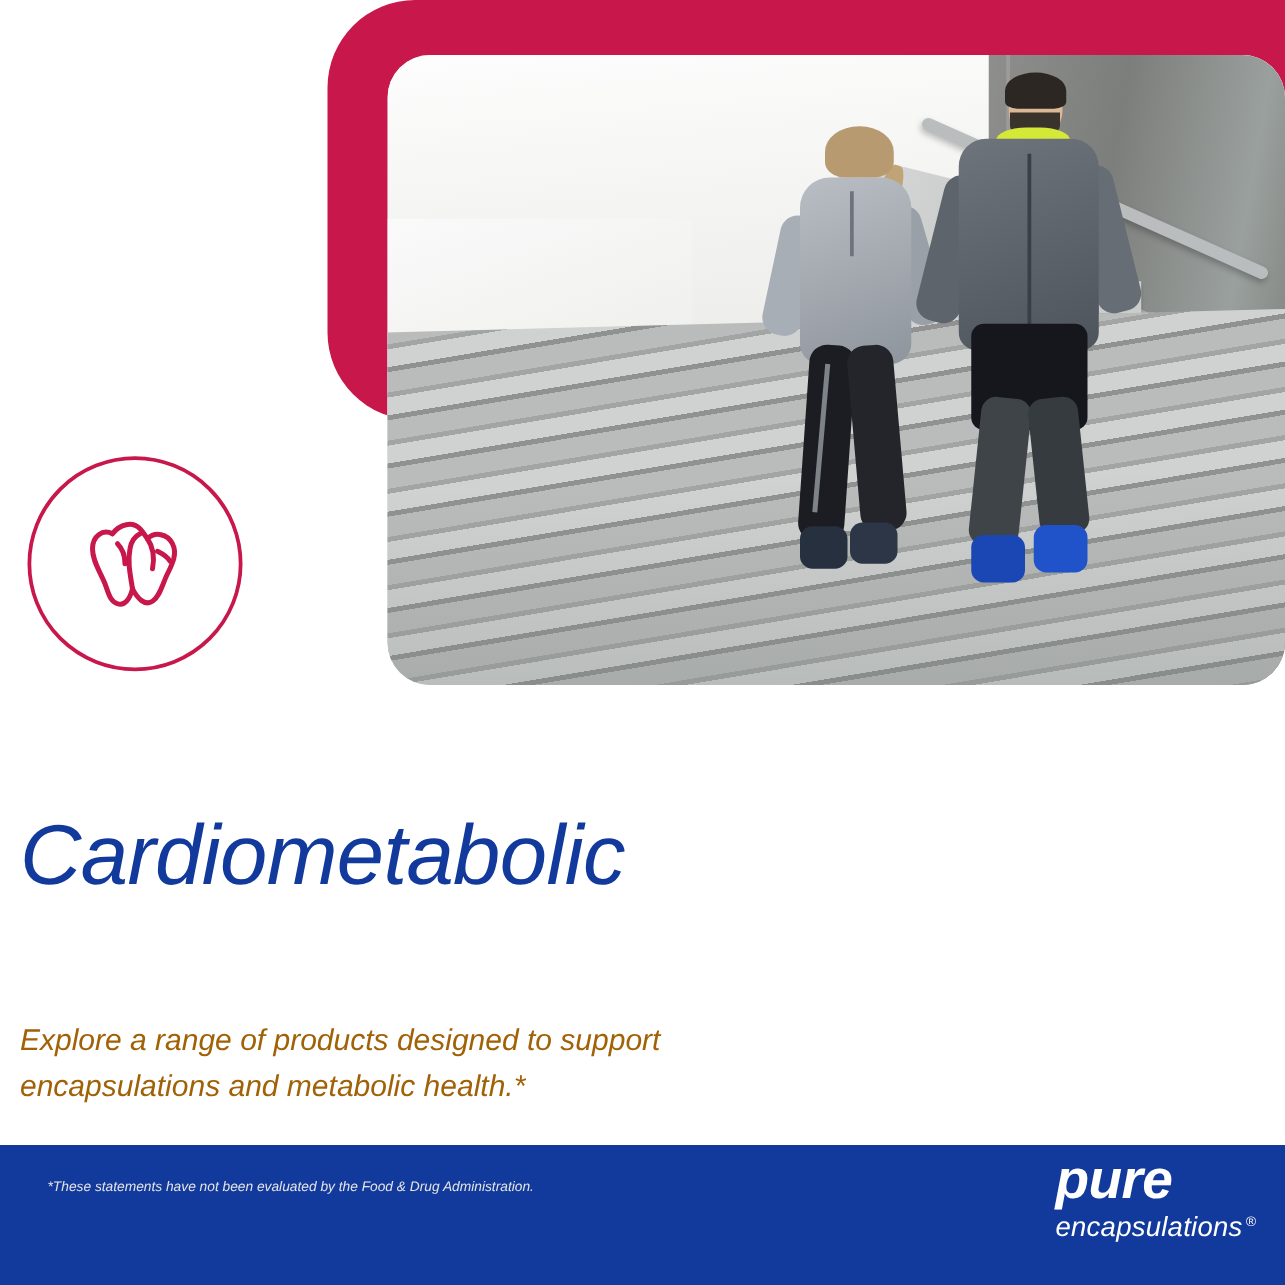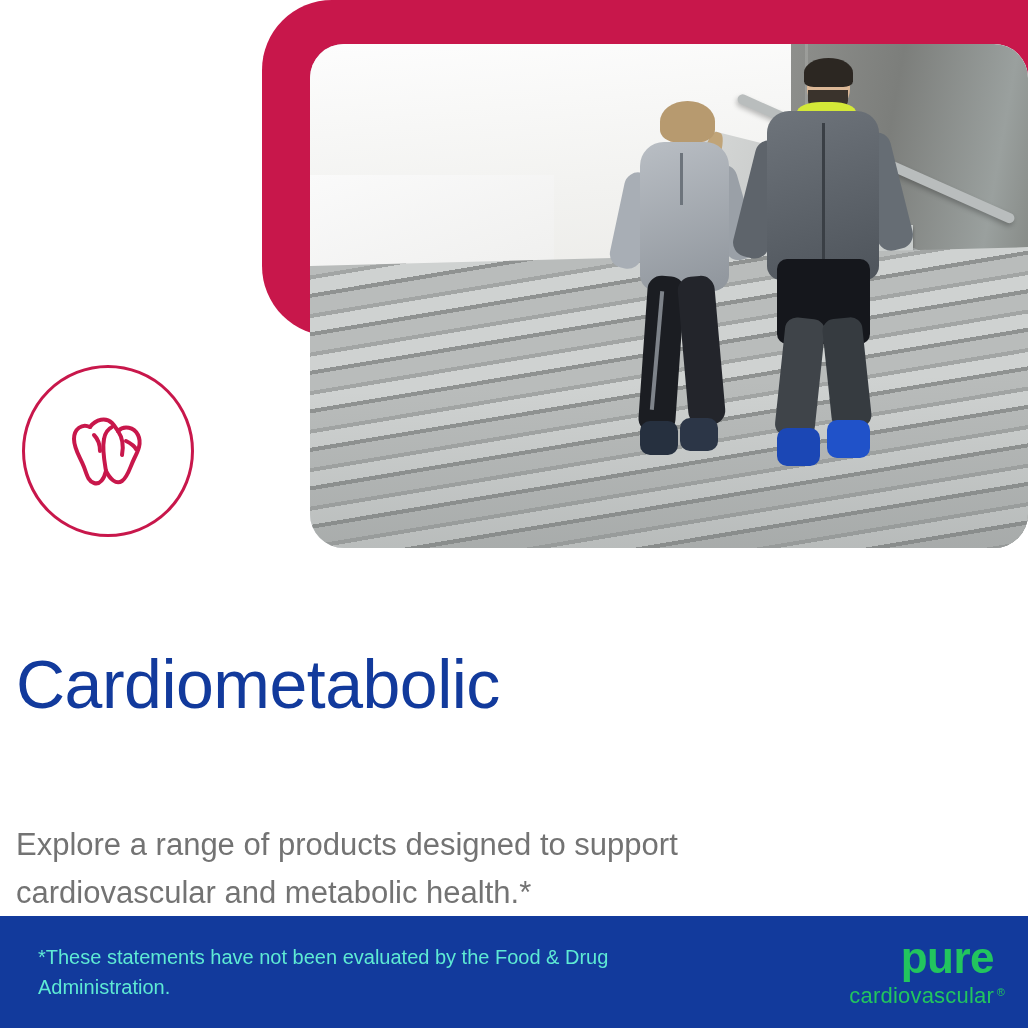--- a/index.html
+++ b/index.html
@@ -18,6 +18,7 @@
     width: 1028px;
     height: 1028px;
     background: #ffffff;
+    font-style: italic;
   }
 
   

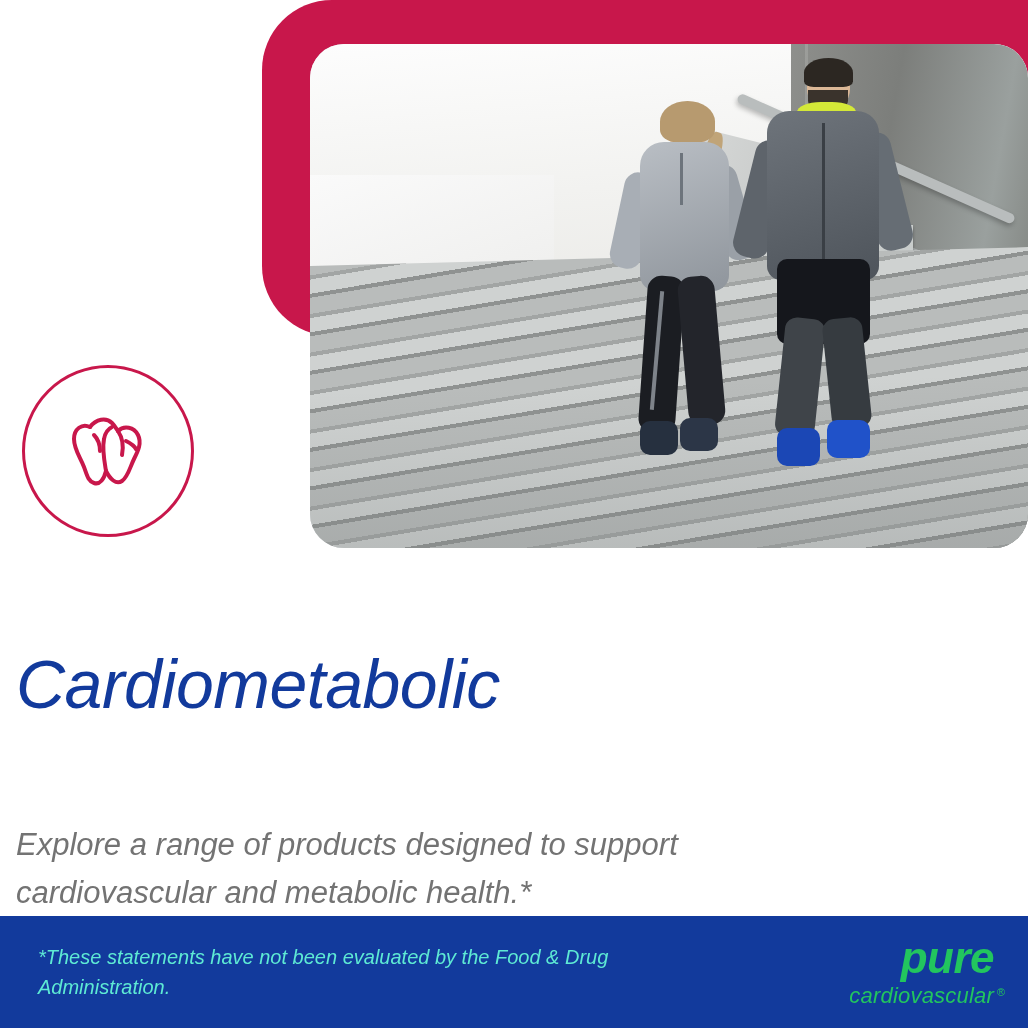--- a/index.html
+++ b/index.html
@@ -299,8 +299,8 @@
     left: 16px;
     top: 790px;
     width: 900px;
-    color: #737373;
-    font-size: 31px;
+    color: #a16207;
+    font-size: 24px;
     line-height: 1.55;
     font-weight: 400;
   }

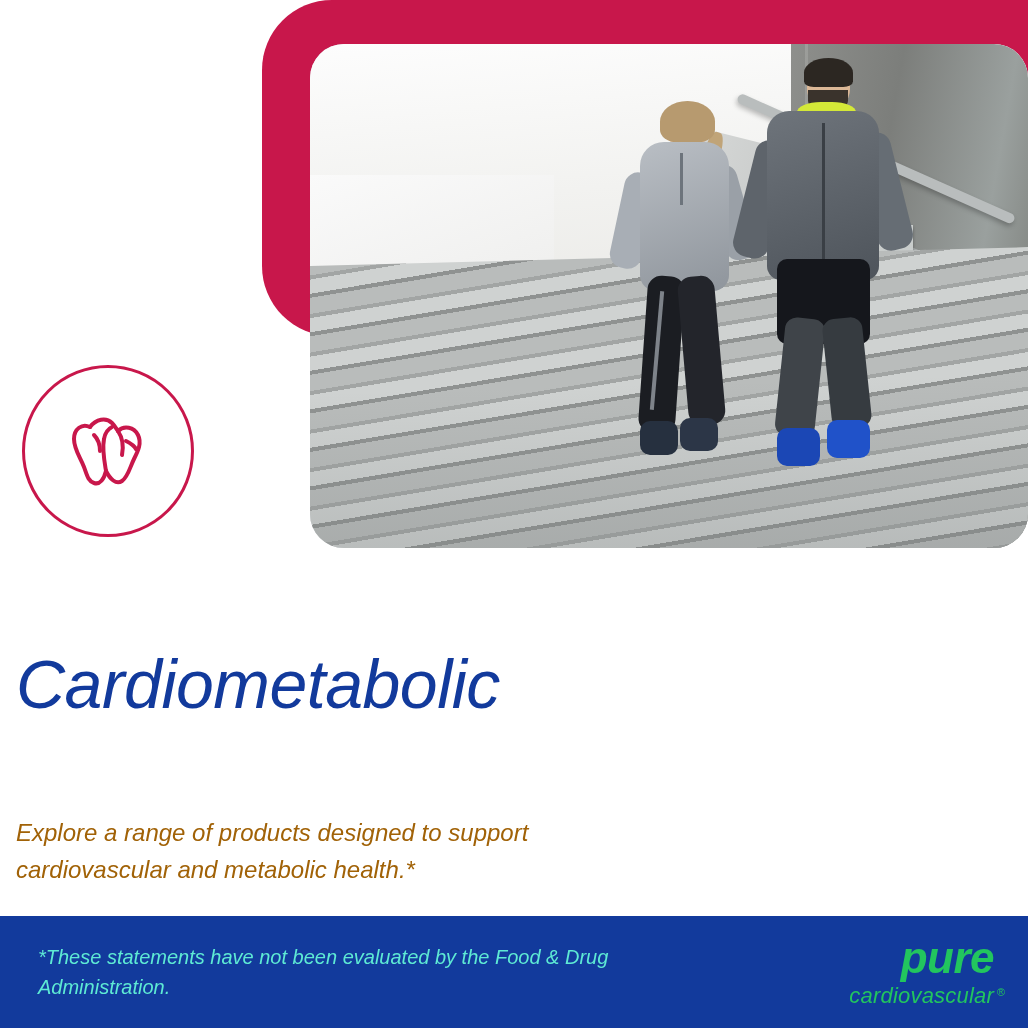--- a/index.html
+++ b/index.html
@@ -428,7 +428,7 @@
 
   <p class="subhead">
     <span class="line">Explore a range of products designed to support</span>
-    <span class="line">cardiovascular and metabolic health.*</span>
+    <span class="line">encapsulations and metabolic health.*</span>
   </p>
 
   <div class="footer">

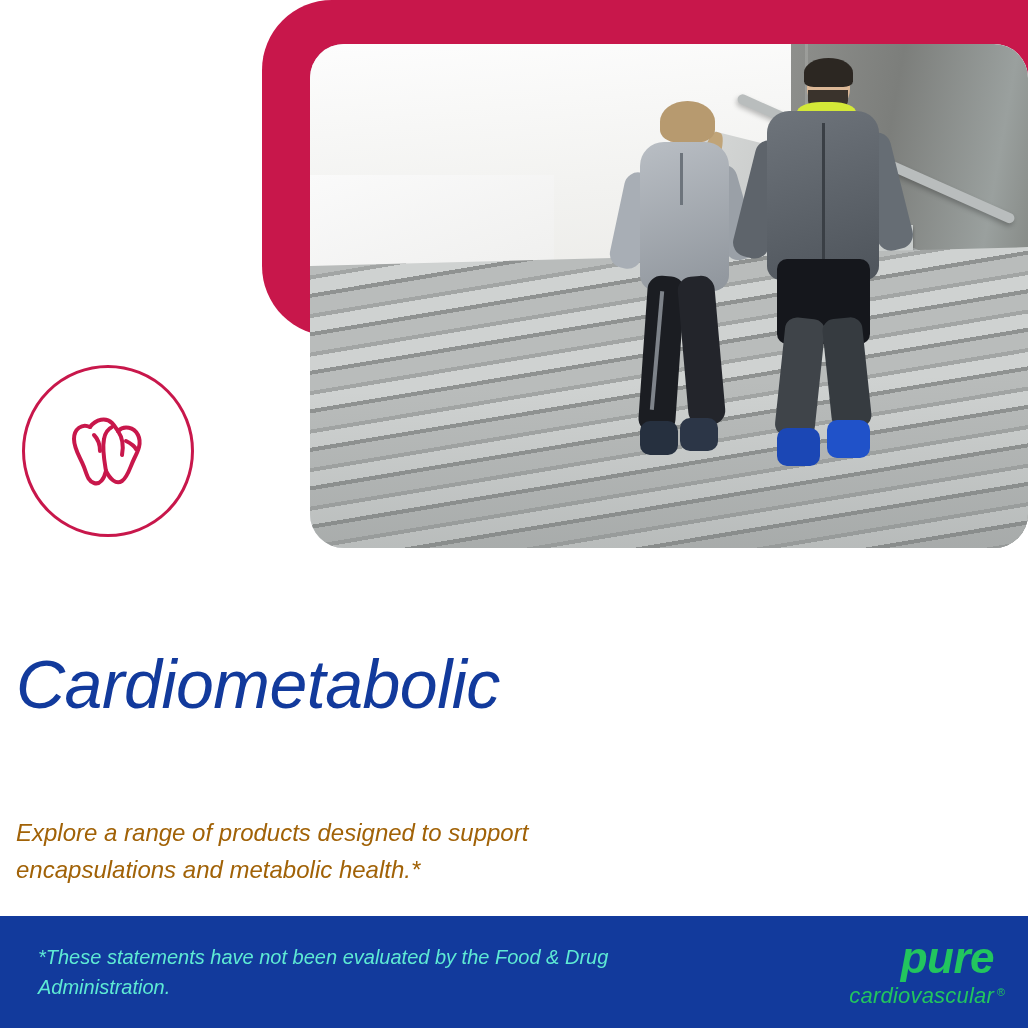--- a/index.html
+++ b/index.html
@@ -319,8 +319,8 @@
     position: absolute;
     left: 38px;
     top: 26px;
-    color: #5eead4;
-    font-size: 20px;
+    color: #e5e5e5;
+    font-size: 11px;
     line-height: 1.5;
     width: 680px;
   }

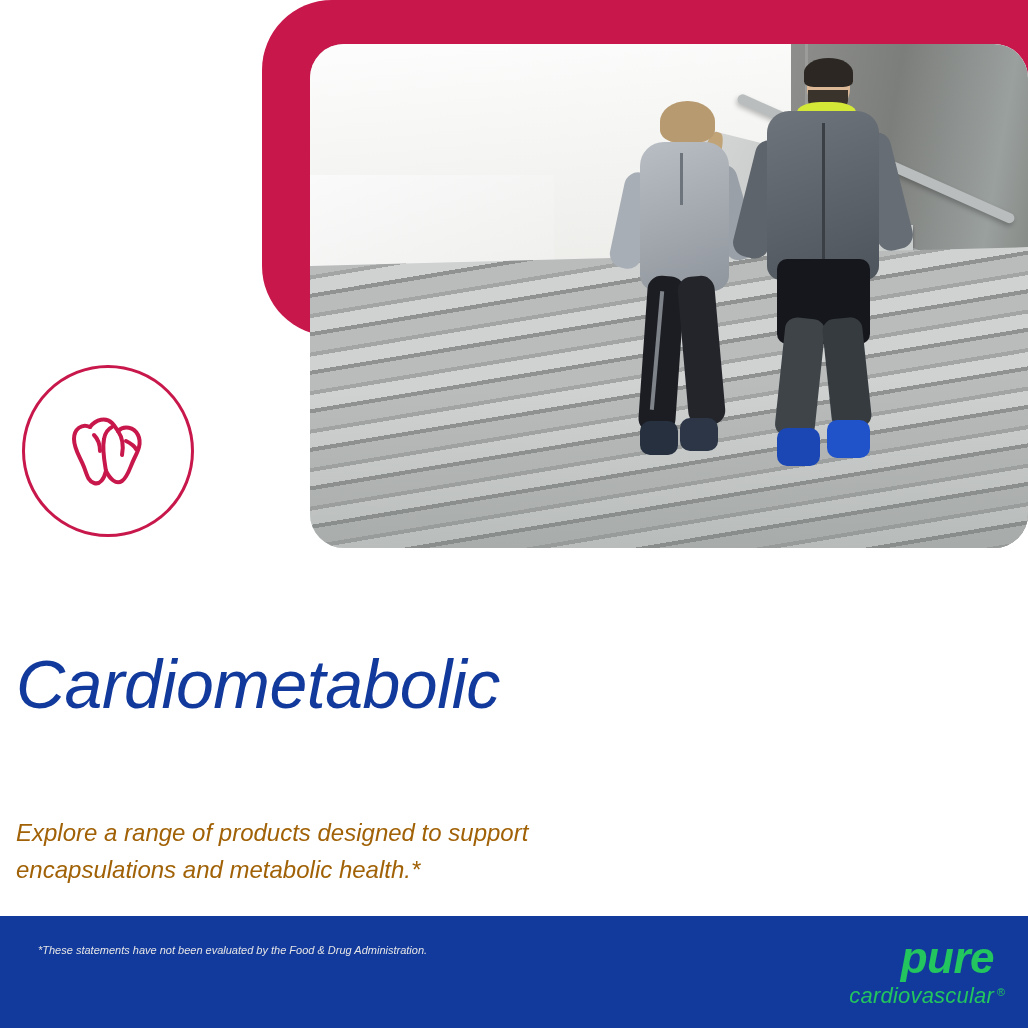--- a/index.html
+++ b/index.html
@@ -328,9 +328,9 @@
   .brand {
     position: absolute;
     right: 34px;
-    top: 20px;
-    text-align: right;
-    color: #22c55e;
+    top: 6px;
+    text-align: left;
+    color: #ffffff;
   }
   .brand-name {
     font-size: 44px;

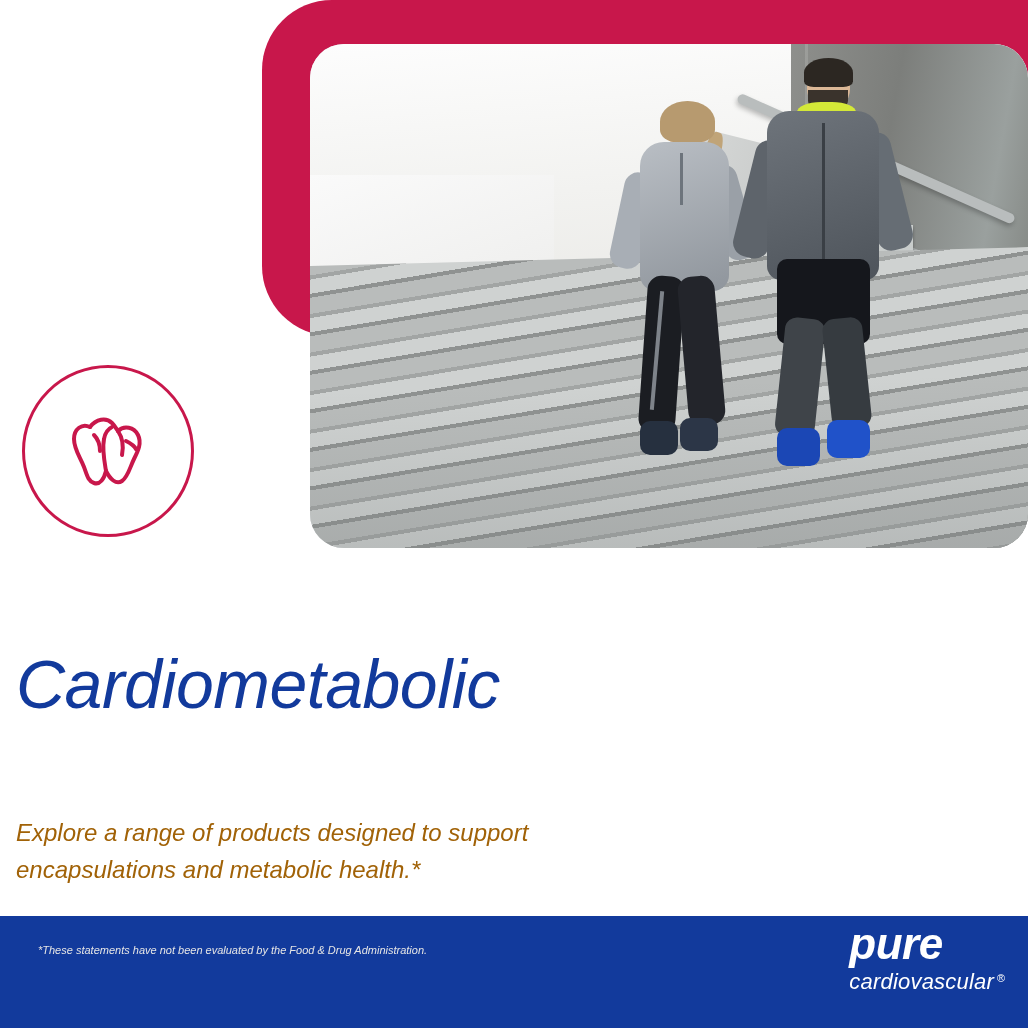--- a/index.html
+++ b/index.html
@@ -438,7 +438,7 @@
     <div class="brand">
       <div class="brand-name">pure</div>
       <div class="brand-sub">
-        <span>cardiovascular</span>
+        <span>encapsulations</span>
         <span class="brand-reg">®</span>
       </div>
     </div>

